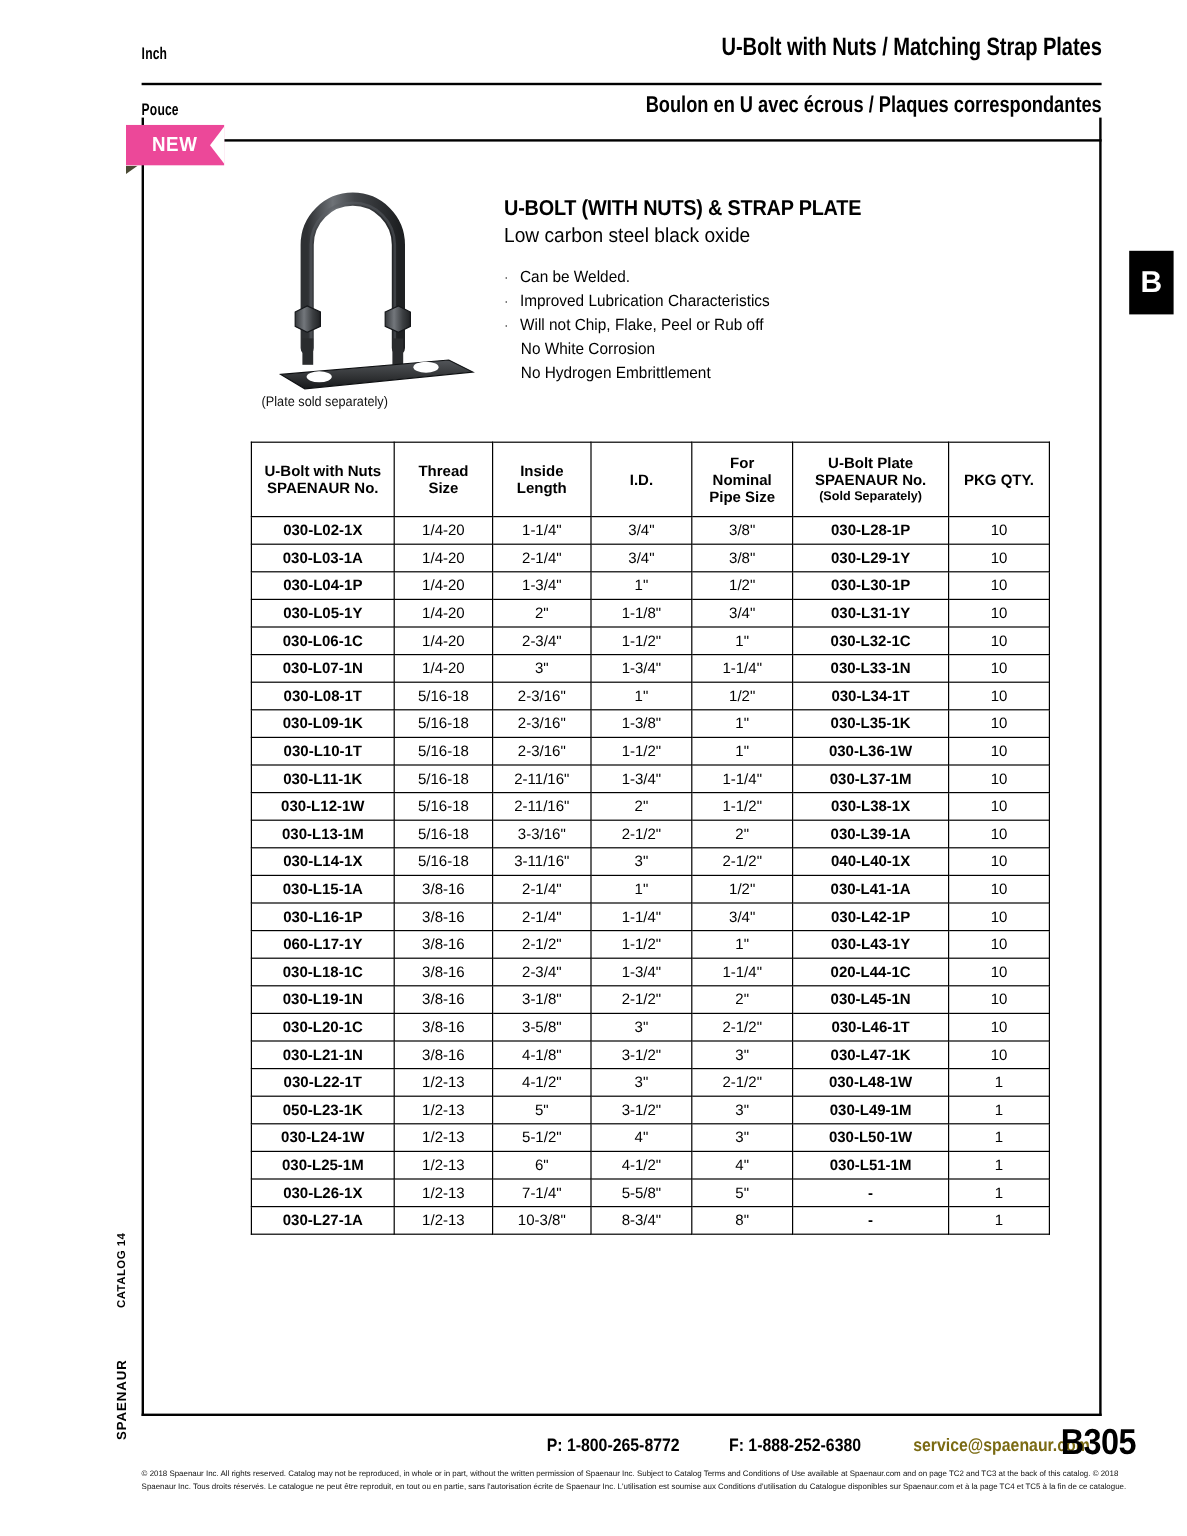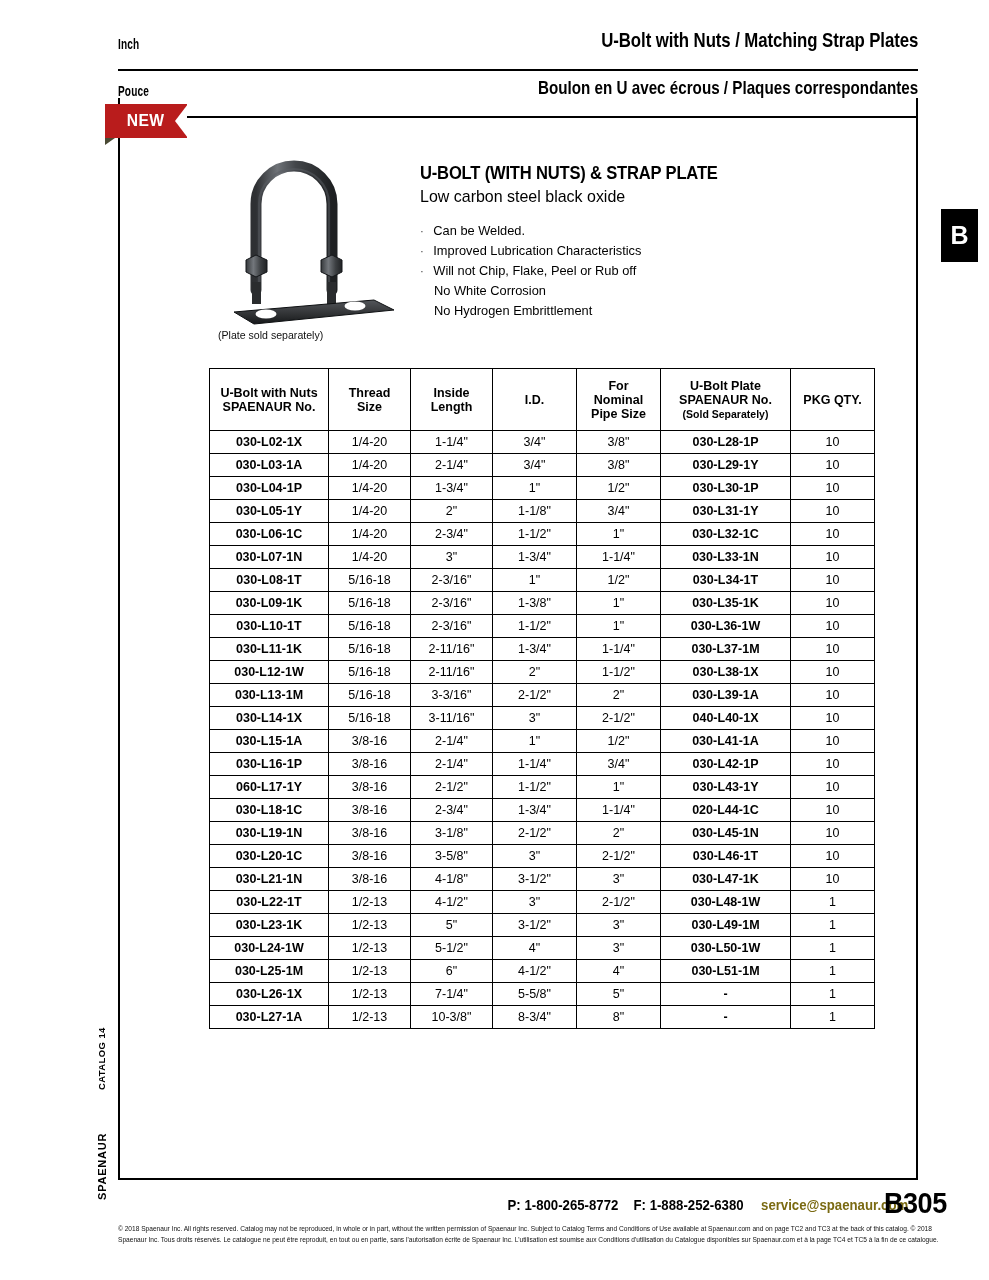--- a/index.html
+++ b/index.html
@@ -48,7 +48,7 @@
   .ribbon {
     position: absolute; left: 105px; top: 104px;
     width: 82px; height: 34px;
-    background: #b91c1c;
+    background: #ec4899;
     display: flex; align-items: center; justify-content: center;
     clip-path: polygon(0 0, 100% 0, 100% 100%, 0 100%);
     z-index: 4;

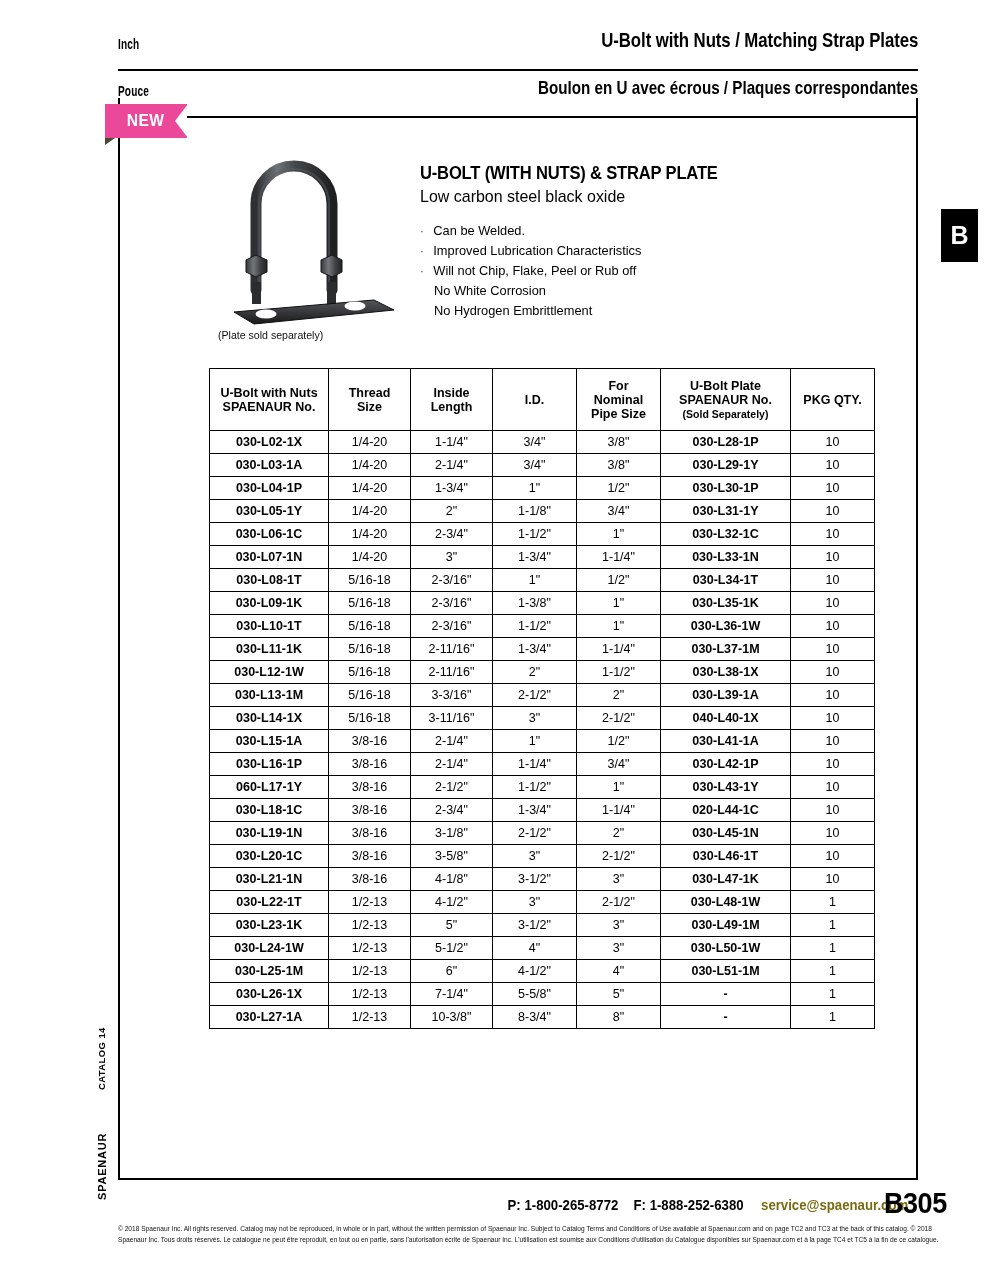--- a/index.html
+++ b/index.html
@@ -501,7 +501,7 @@
             <td class="c6">1</td>
           </tr>
           <tr>
-            <td class="c0">030-L23-1K</td>
+            <td class="c0">050-L23-1K</td>
             <td class="c1">1/2-13</td>
             <td class="c2">5"</td>
             <td class="c3">3-1/2"</td>

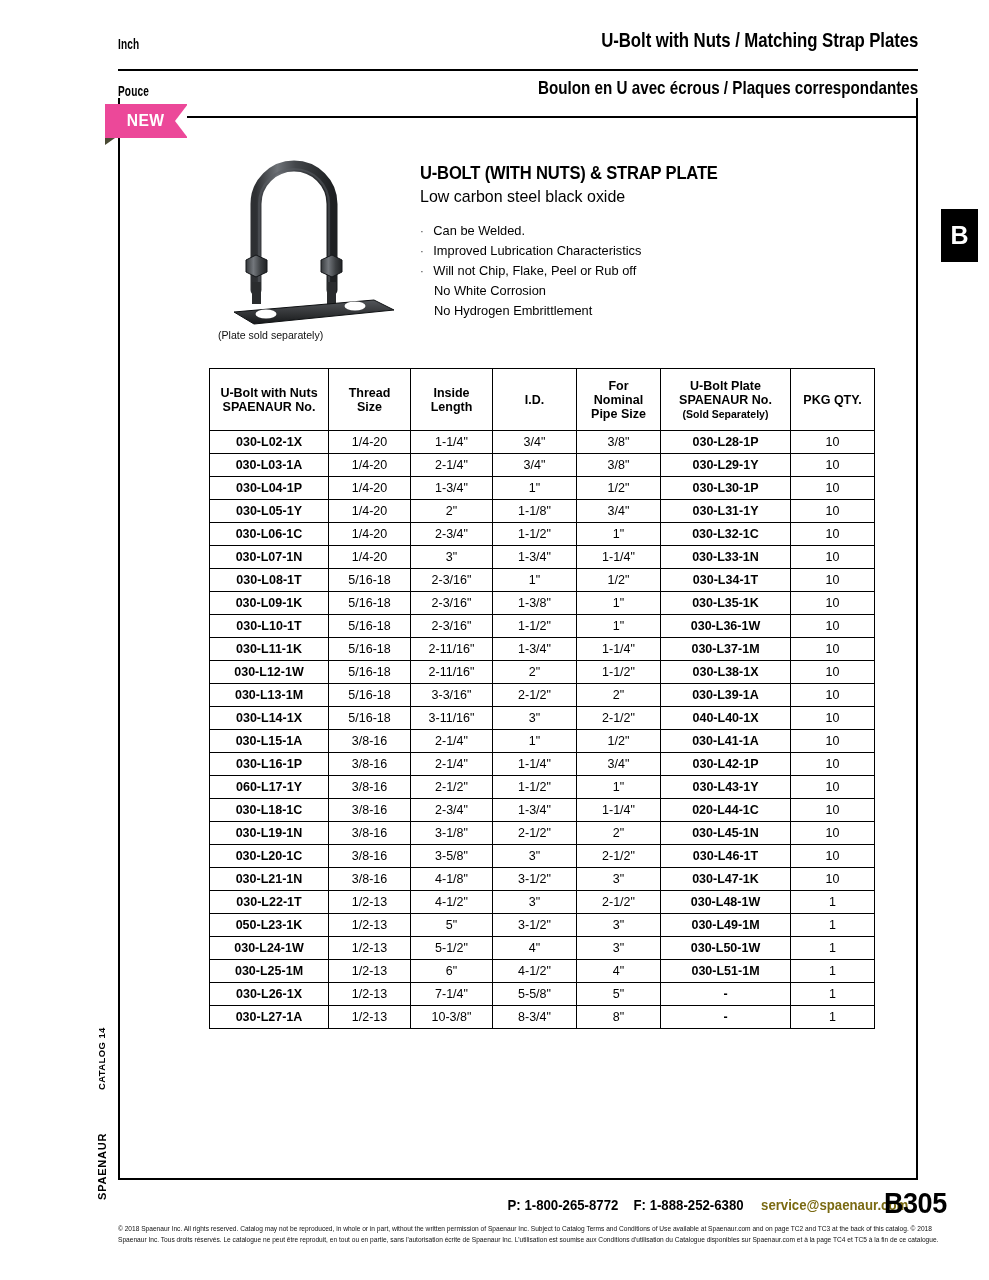--- a/index.html
+++ b/index.html
@@ -163,6 +163,7 @@
   .foot-contact {
     position: absolute; left: 118px; top: 1196px; width: 800px;
     display: flex; align-items: baseline; justify-content: flex-end;
+    gap: 26px;
   }
   .fc-item {
     font-size: 15px; font-weight: 700;

